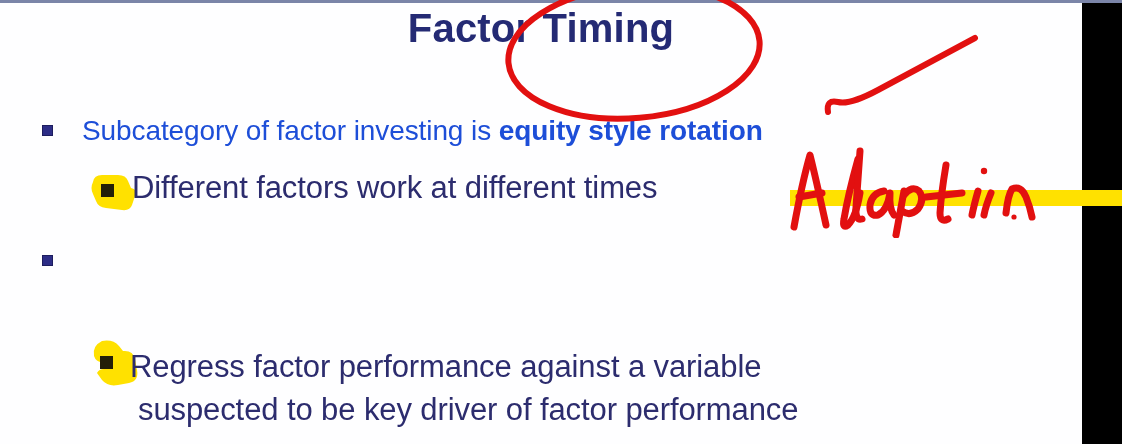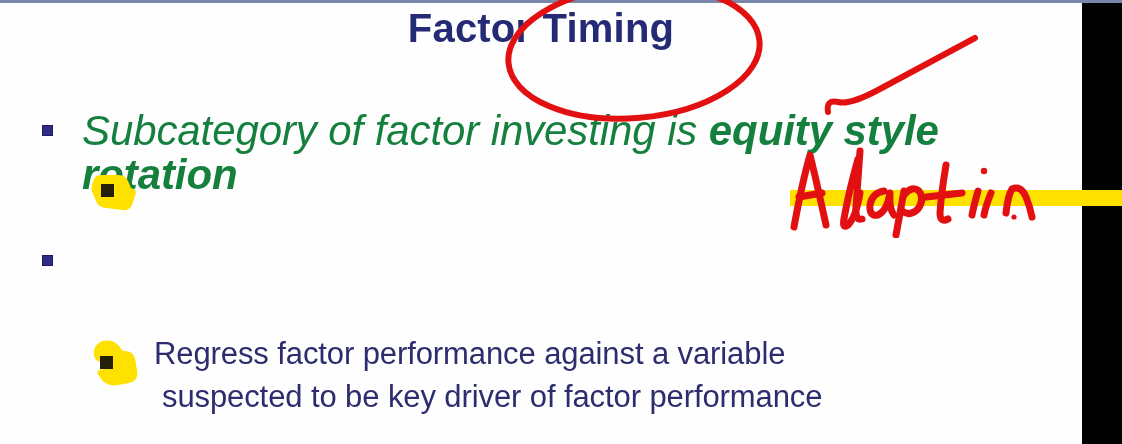--- a/index.html
+++ b/index.html
@@ -42,11 +42,10 @@
   
   .lvl1 {
     position: absolute;
-    color: #15803d;
-    font-size: 42px;
+    color: #1d4ed8;
+    font-size: 28px;
     line-height: 44px;
     letter-spacing: -0.1px;
-    font-style: italic;
   }
   .lvl2 {
     position: absolute;

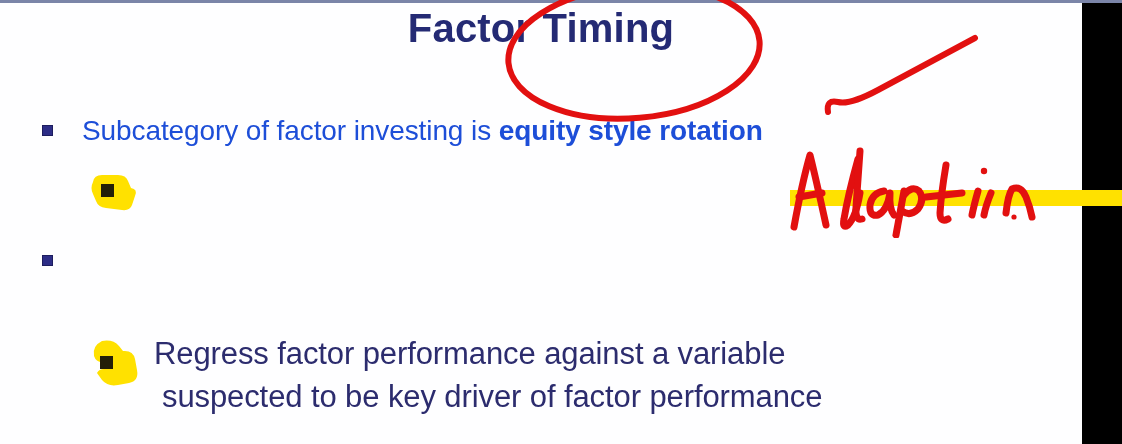--- a/index.html
+++ b/index.html
@@ -115,6 +115,7 @@
              Q10 35 8 29 L5 22 Q2 16 5 10 Z" fill="#ffe100"></path>
   </svg>
   <div class="sq2" style="left:101px; top:184px;"></div>
+  <div class="lvl2" style="left:132px; top:166px; width:640px;">Different factors work at different times</div>
 
   <div class="sq1" style="left:42px; top:255px;"></div>
 

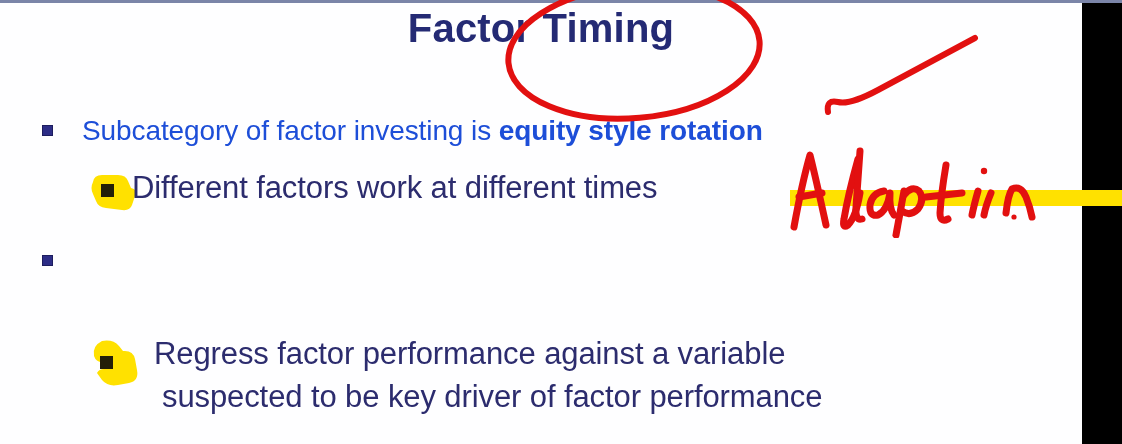--- a/index.html
+++ b/index.html
@@ -125,7 +125,7 @@
              Q4 7 14 2 Z" fill="#ffe100"></path>
   </svg>
   <div class="sq2" style="left:100px; top:356px;"></div>
-  <div class="lvl2" style="left:130px; top:332px; width:840px;margin-left:24px;">
+  <div class="lvl2" style="left:130px; top:345px; width:840px;">
     <div>Regress factor performance against a variable</div>
     <div style="padding-left:8px;">suspected to be key driver of factor performance</div>
   </div>

